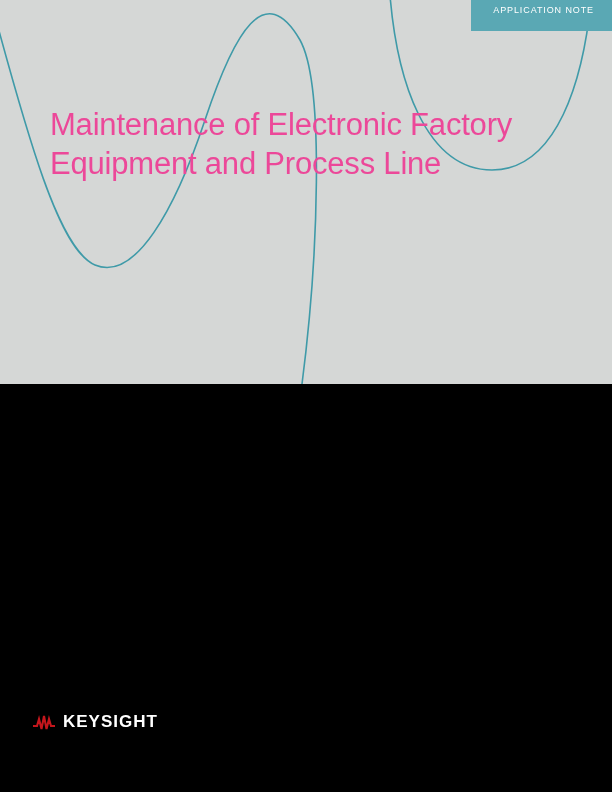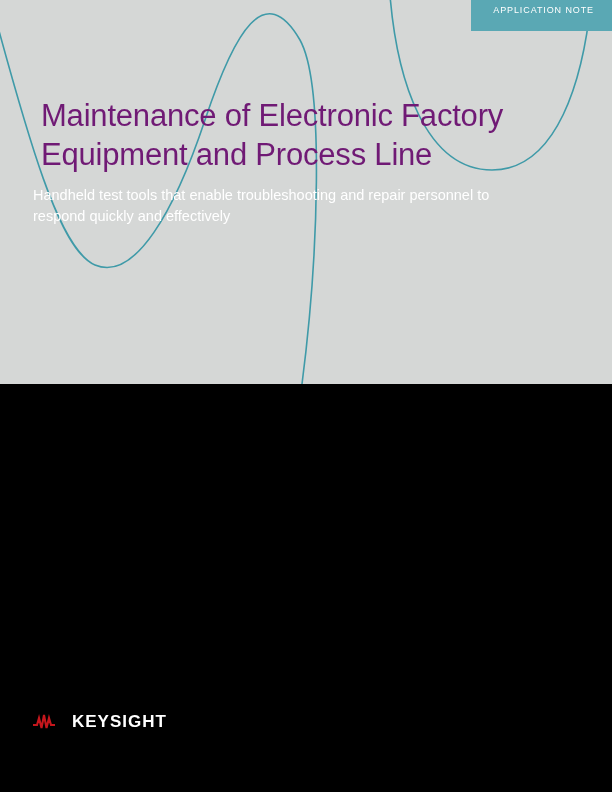--- a/index.html
+++ b/index.html
@@ -76,11 +76,11 @@
     width: 500px;
   }
   .doc-title {
-    color: #701a75;
+    color: #ec4899;
     font-size: 31px;
     line-height: 39px;
     font-weight: 400;
-    margin: 8px;
+    margin: 17px;
     letter-spacing: -0.2px;
   }
   .doc-subtitle {

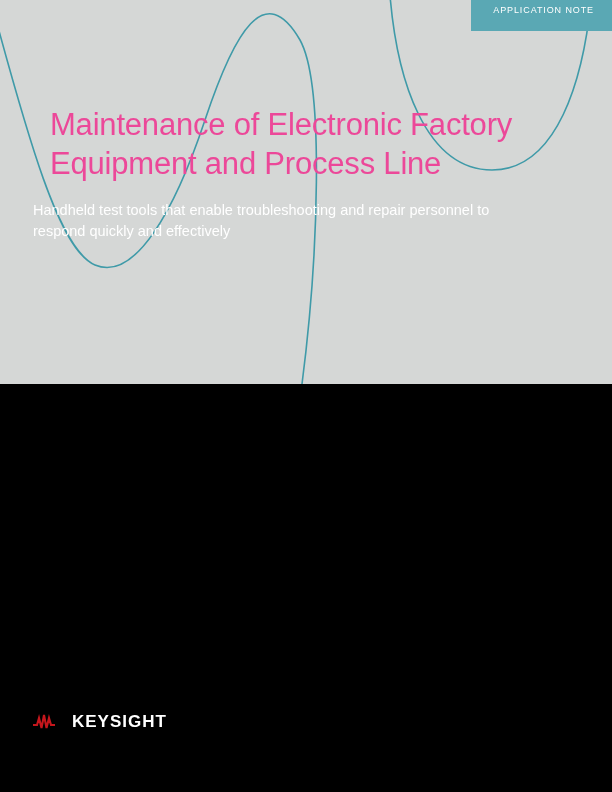--- a/index.html
+++ b/index.html
@@ -137,7 +137,6 @@
 
   <div class="title-block">
     <h1 class="doc-title">Maintenance of Electronic Factory Equipment and Process Line</h1>
-    <p class="doc-subtitle">Handheld test tools that enable troubleshooting and repair personnel to respond quickly and effectively</p>
   </div>
 
   <div class="logo">

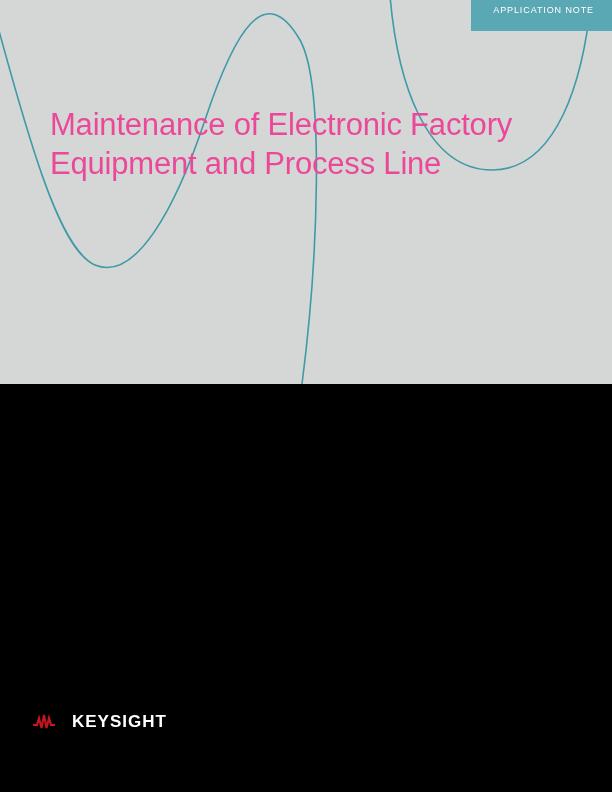--- a/index.html
+++ b/index.html
@@ -98,8 +98,7 @@
     left: 33px;
     top: 712px;
     display: flex;
-    align-items: center;
-    gap: 9px;
+    align-items: flex-end;
   }
   .logo-mark {
     display: block;

